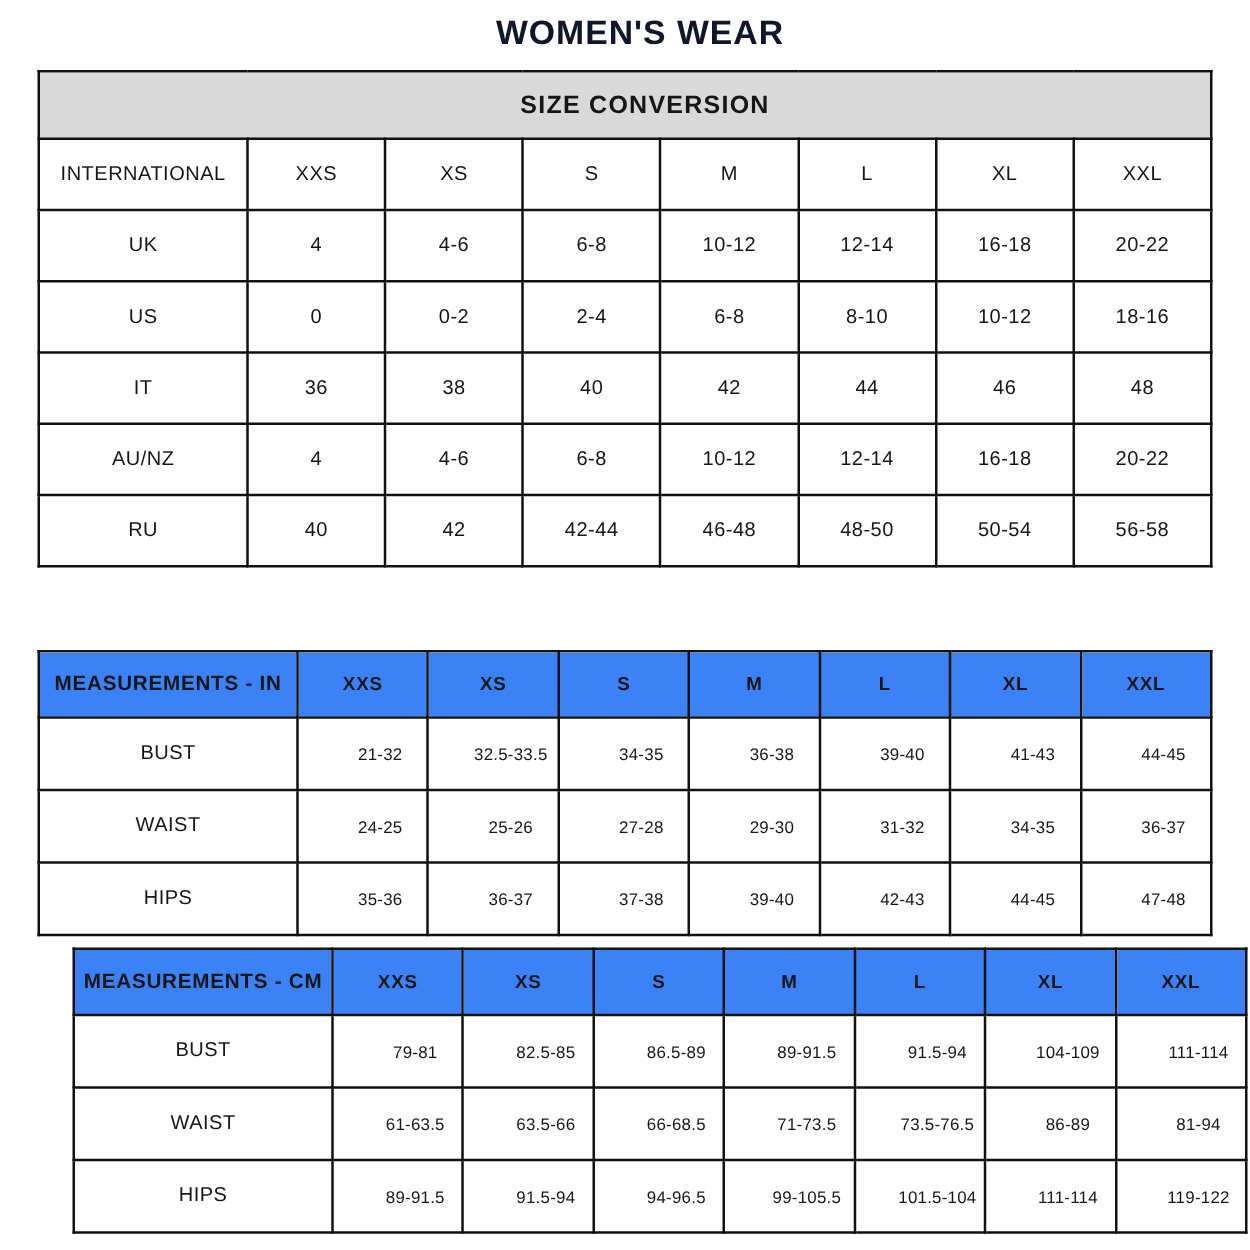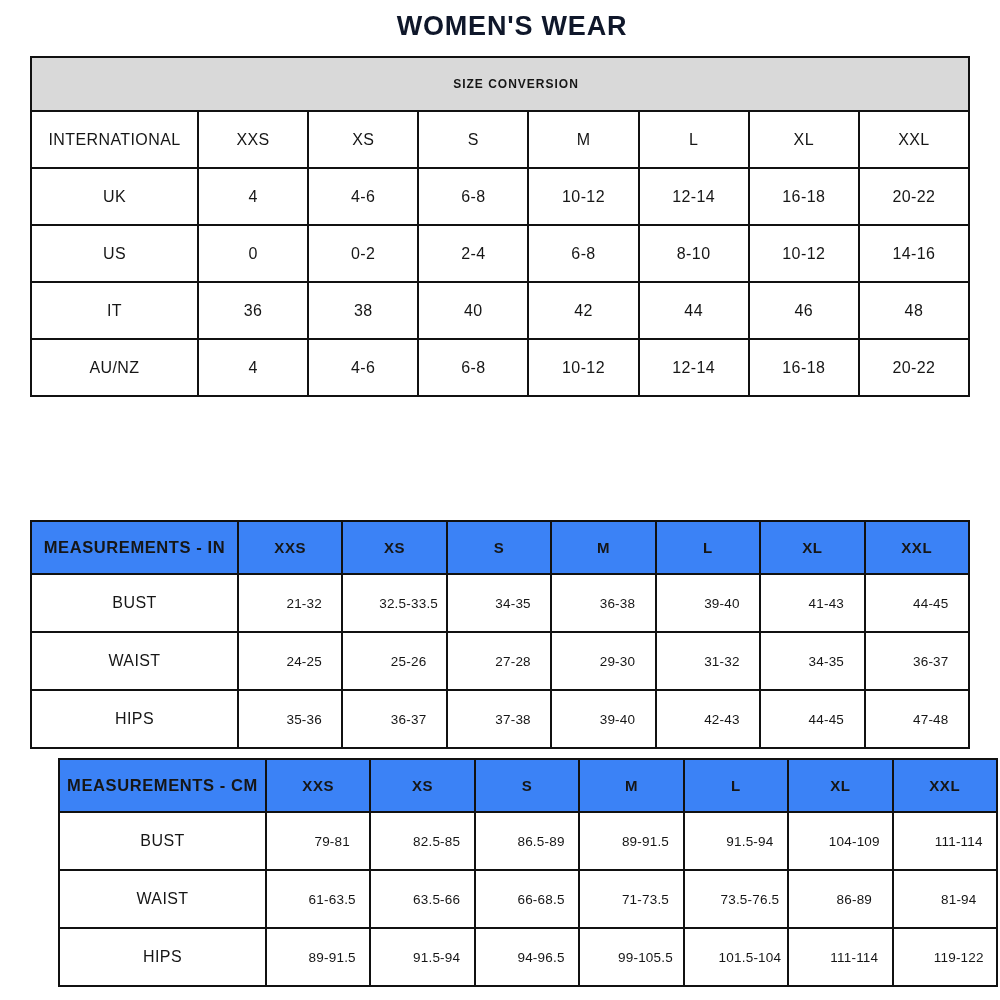--- a/index.html
+++ b/index.html
@@ -36,7 +36,7 @@
   .t1 tr.banner { height: 54px; }
   .t1 tr.banner td {
     background: #d9d9d9; font-weight: 700;
-    font-size: 12px; letter-spacing: 1px; padding-left: 32px;
+    font-size: 20px; letter-spacing: 1px; padding-left: 32px;
   }
   .t1 td { font-size: 16px; }
   

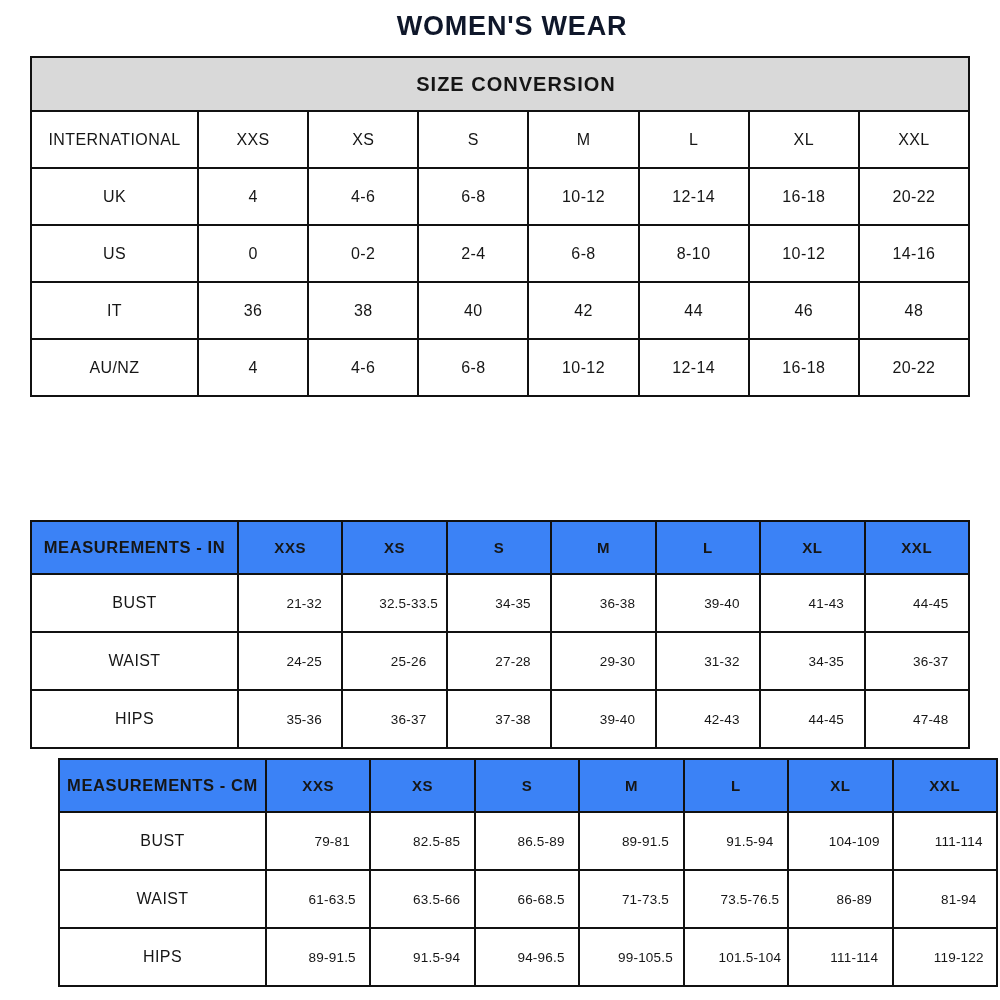--- a/index.html
+++ b/index.html
@@ -101,7 +101,7 @@
     <td>6-8</td>
     <td>8-10</td>
     <td>10-12</td>
-    <td>14-16</td>
+    <td>18-16</td>
   </tr>
   <tr>
     <td>IT</td>

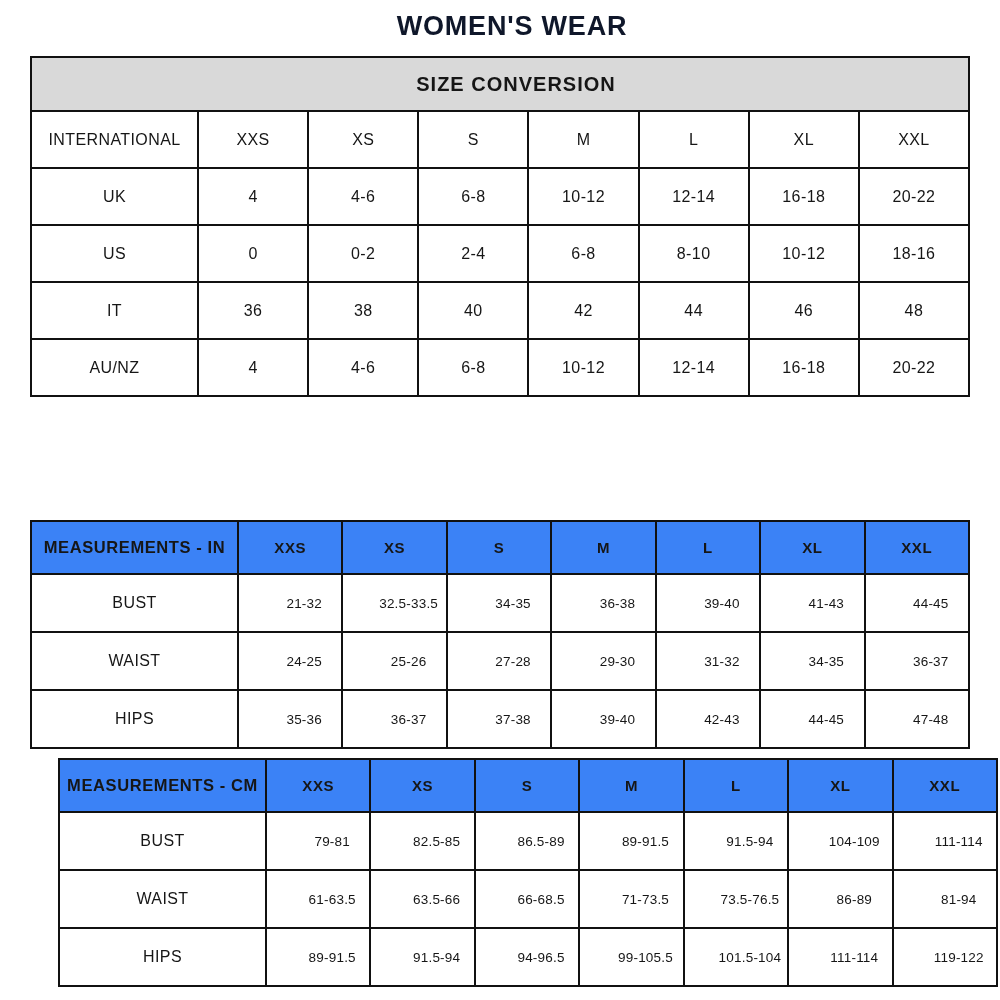--- a/index.html
+++ b/index.html
@@ -123,6 +123,16 @@
     <td>16-18</td>
     <td>20-22</td>
   </tr>
+  <tr>
+    <td>RU</td>
+    <td>40</td>
+    <td>42</td>
+    <td>42-44</td>
+    <td>46-48</td>
+    <td>48-50</td>
+    <td>50-54</td>
+    <td>56-58</td>
+  </tr>
 </tbody>
   </table>
 

